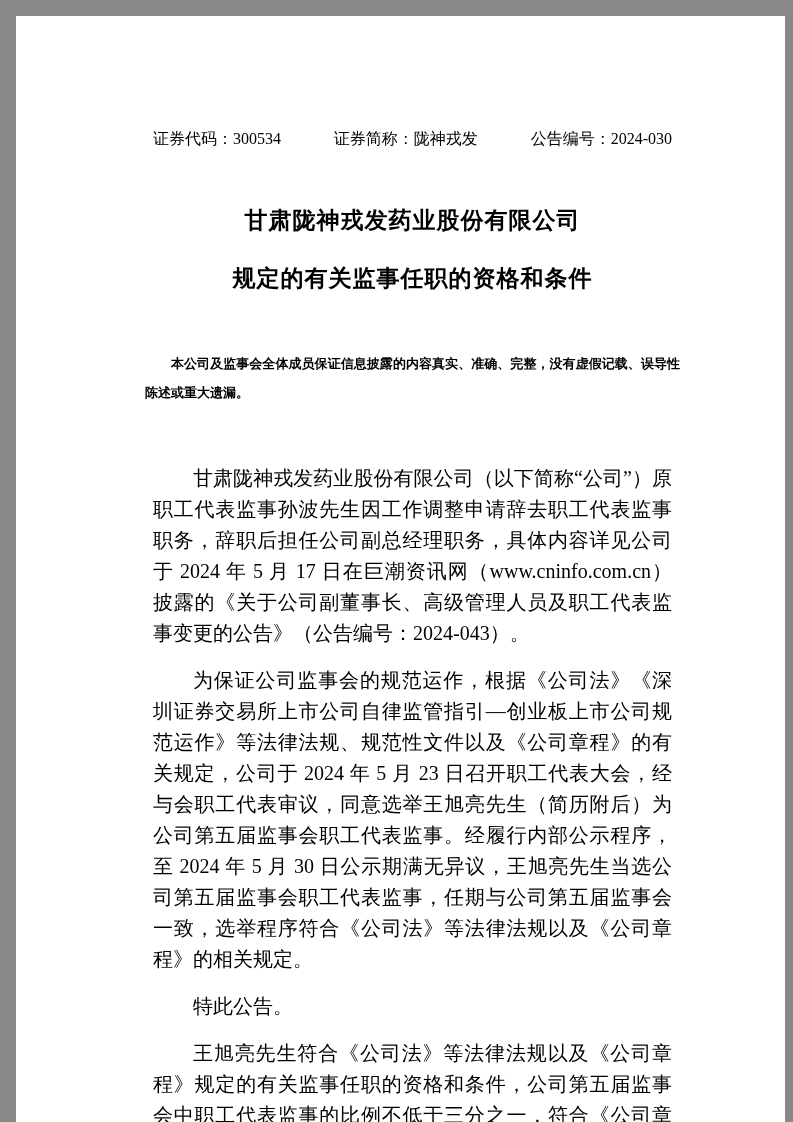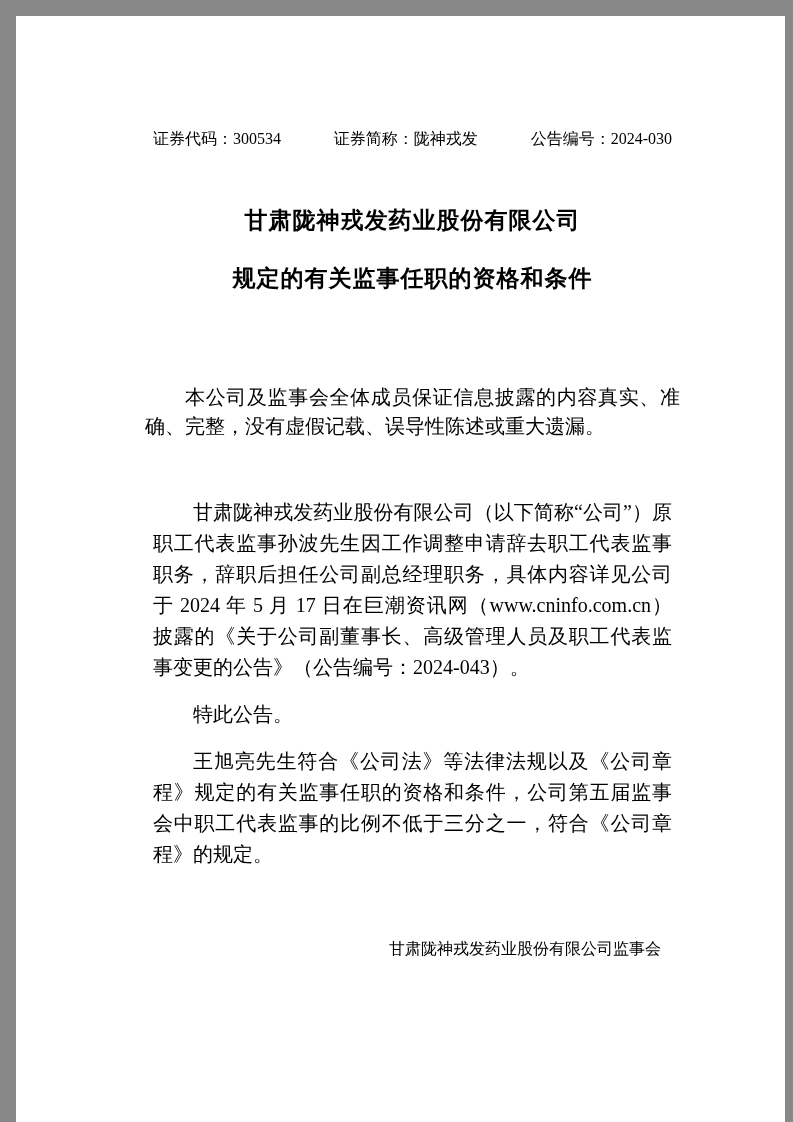--- a/index.html
+++ b/index.html
@@ -36,10 +36,10 @@
     letter-spacing: 1px;
   }
   .notice {
-    margin-top: 60px;
+    margin-top: 26px;
     font-family: "Liberation Sans", "DejaVu Sans", sans-serif;
-    font-weight: normal;
-    font-size: 20px;
+    font-weight: bold;
+    font-size: 13px;
     line-height: 29px;
     text-align: justify;
     text-indent: 2em;

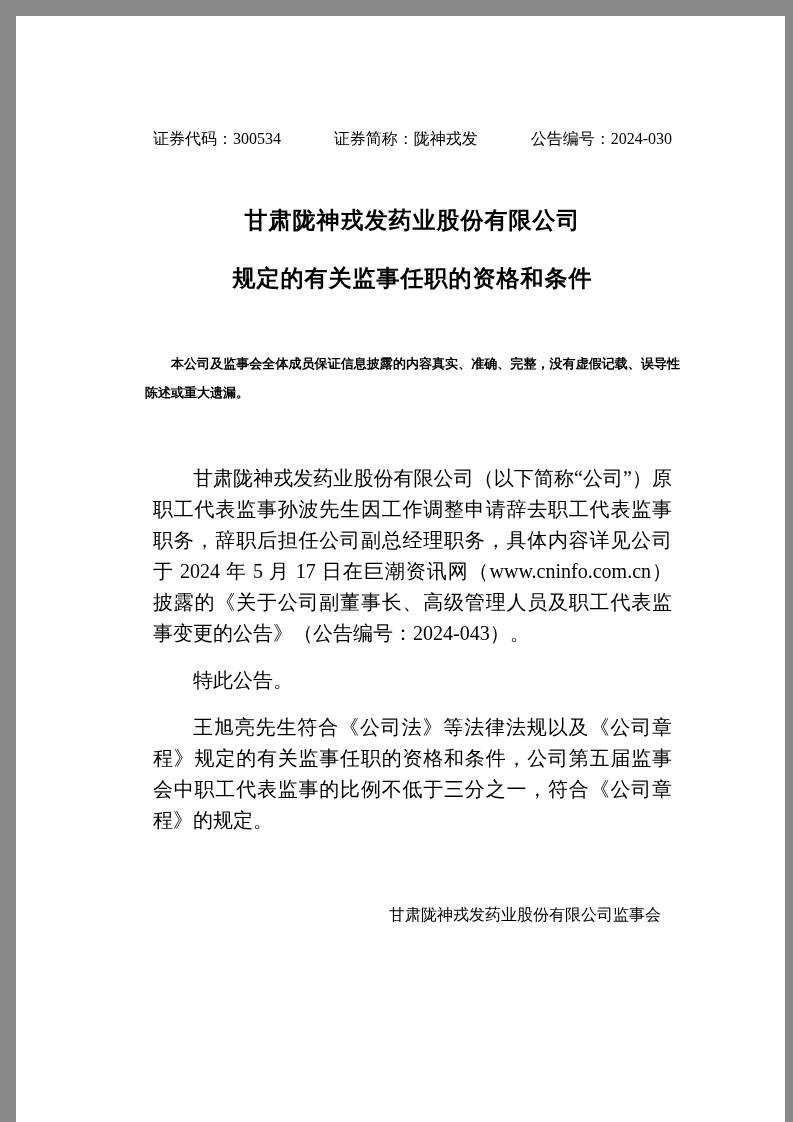--- a/index.html
+++ b/index.html
@@ -88,6 +88,7 @@
 
     <div class="body-text">
       <p>甘肃陇神戎发药业股份有限公司（以下简称“公司”）原职工代表监事孙波先生因工作调整申请辞去职工代表监事职务，辞职后担任公司副总经理职务，具体内容详见公司于 2024 年 5 月 17 日在巨潮资讯网（www.cninfo.com.cn）披露的《关于公司副董事长、高级管理人员及职工代表监事变更的公告》（公告编号：2024-043）。</p>
+      <p>为保证公司监事会的规范运作，根据《公司法》《深圳证券交易所上市公司自律监管指引—创业板上市公司规范运作》等法律法规、规范性文件以及《公司章程》的有关规定，公司于 2024 年 5 月 23 日召开职工代表大会，经与会职工代表审议，同意选举王旭亮先生（简历附后）为公司第五届监事会职工代表监事。经履行内部公示程序，至 2024 年 5 月 30 日公示期满无异议，王旭亮先生当选公司第五届监事会职工代表监事，任期与公司第五届监事会一致，选举程序符合《公司法》等法律法规以及《公司章程》的相关规定。</p>
       <p>特此公告。</p>
       <p>王旭亮先生符合《公司法》等法律法规以及《公司章程》规定的有关监事任职的资格和条件，公司第五届监事会中职工代表监事的比例不低于三分之一，符合《公司章程》的规定。</p>
     </div>

